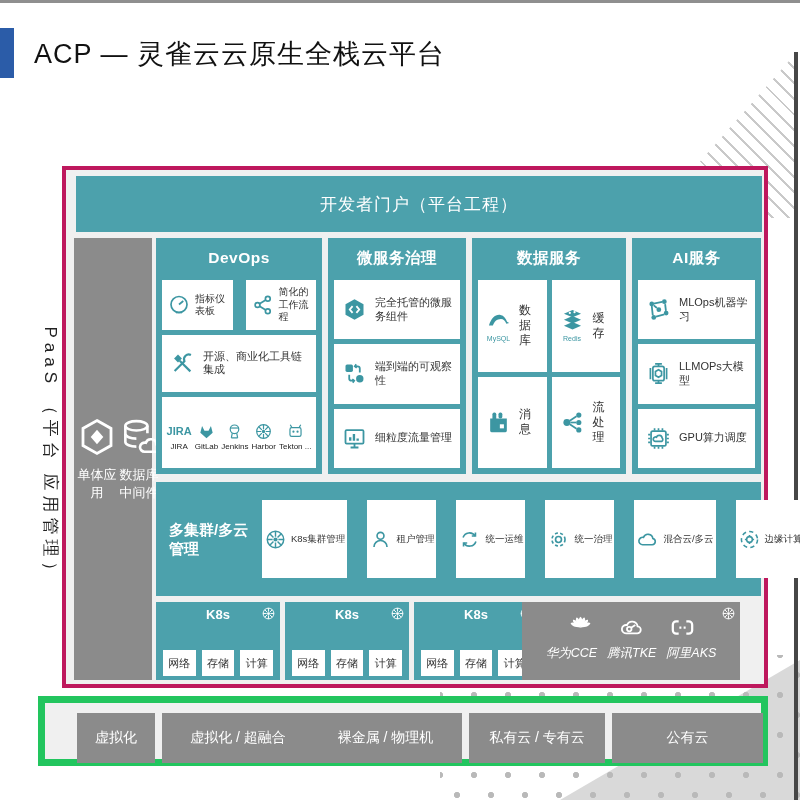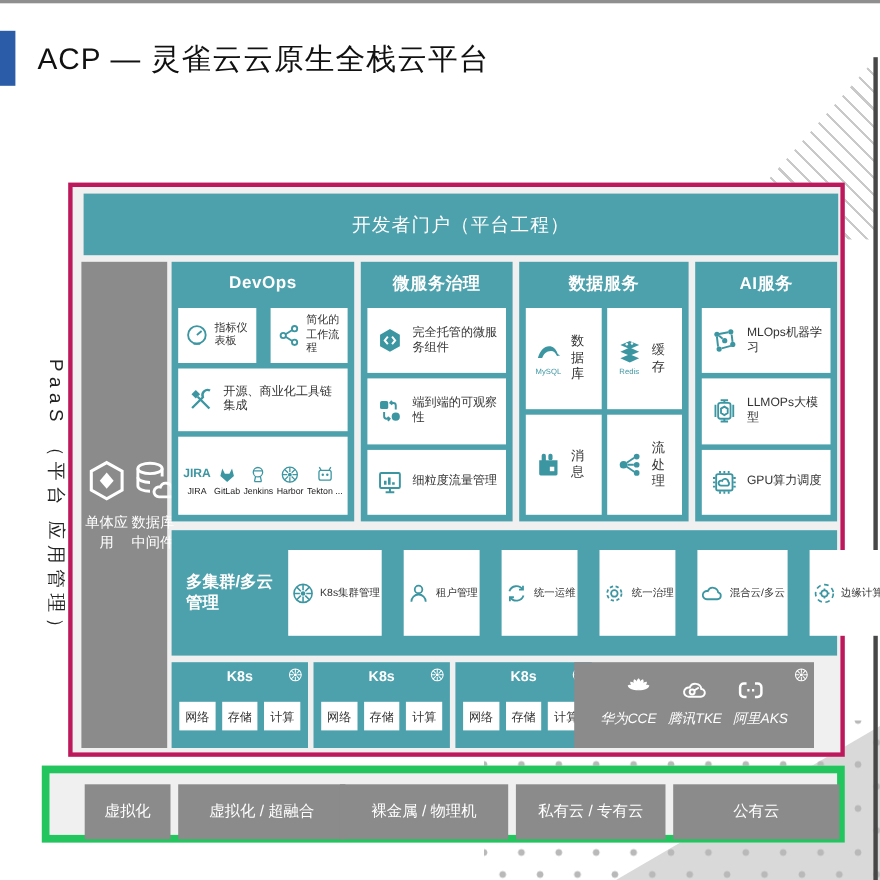--- a/index.html
+++ b/index.html
@@ -97,7 +97,7 @@
   .k8s-1{left:90px;} .k8s-2{left:219px;} .k8s-3{left:348px;}
   .k8s-title{color:#fff;font-size:13px;font-weight:700;text-align:center;margin-top:5px;}
   .k8s-corner{position:absolute;right:4px;top:4px;width:15px;height:15px;color:#fff;}
-  .chip-row{position:absolute;left:7px;right:7px;bottom:16px;display:flex;gap:6px;}
+  .chip-row{position:absolute;left:7px;right:7px;bottom:4px;display:flex;gap:6px;}
   .chip{flex:1;height:26px;background:#fff;display:flex;align-items:center;justify-content:center;font-size:11px;color:var(--cardtext);}
   .managed-box{position:absolute;left:456px;top:432px;width:218px;height:78px;background:var(--gray);color:#fff;font-style:italic;}
   .managed-logos{display:flex;justify-content:center;gap:24px;margin-top:12px;}

